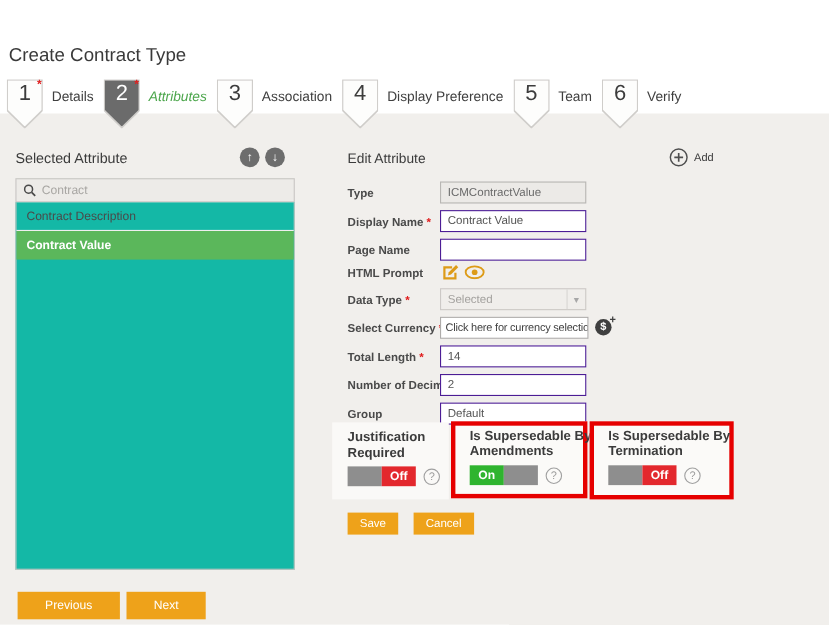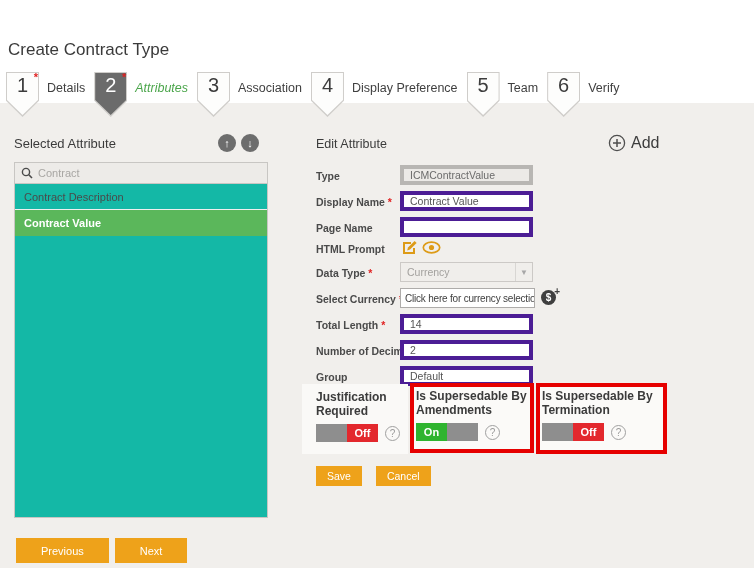--- a/index.html
+++ b/index.html
@@ -61,7 +61,7 @@
   
   .edit-title { left:316px; top:137px; font-size:12.5px; color:#3b3b3b; }
   .add-btn { left:608px; top:134px; display:flex; align-items:center; gap:5px; cursor:pointer; }
-  .add-btn .lbl { font-size:16px; color:#3d3d3d; }
+  .add-btn .lbl { font-size:10px; color:#3d3d3d; }
 
   .frow-label { position:absolute; left:316px; width:112px; font-size:10.5px; font-weight:bold;
     color:#4a4a4a; z-index:4; }

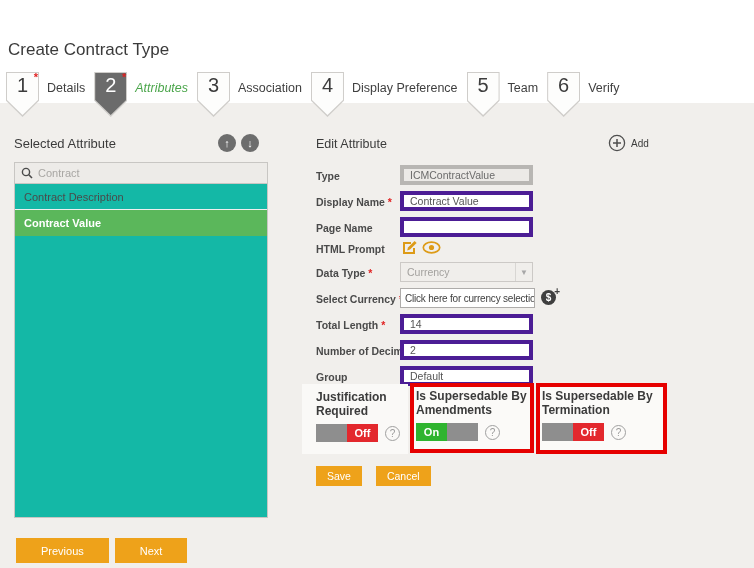--- a/index.html
+++ b/index.html
@@ -66,7 +66,7 @@
   .frow-label { position:absolute; left:316px; width:112px; font-size:10.5px; font-weight:bold;
     color:#4a4a4a; z-index:4; }
   .req-red { color:#e02020; }
-  .finput { position:absolute; left:400px; width:133px; height:20px; border:4px solid #4c1d95;
+  .finput { position:absolute; left:400px; width:133px; height:20px; border:1px solid #4c1d95;
     background:#fff; font-size:10.5px; color:#555; padding:0 6px;
     font-family:"Liberation Sans",sans-serif; z-index:4; outline:none; }
   .finput.readonly { background:#eceae7; border-color:#b8b6b3; color:#6b6b6b; }

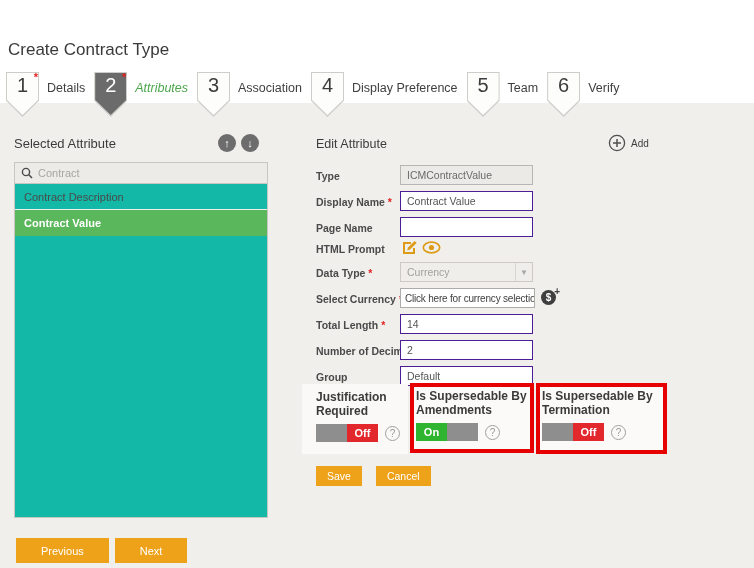--- a/index.html
+++ b/index.html
@@ -248,7 +248,7 @@
 
   <div class="frow-label" style="top:267px;"><span>Data Type</span> <span class="req-red">*</span></div>
   <div class="fake-select" style="top:262px;">
-    <span>Currency</span>
+    <span>Selected</span>
     <span class="arrow">▼</span>
   </div>
 

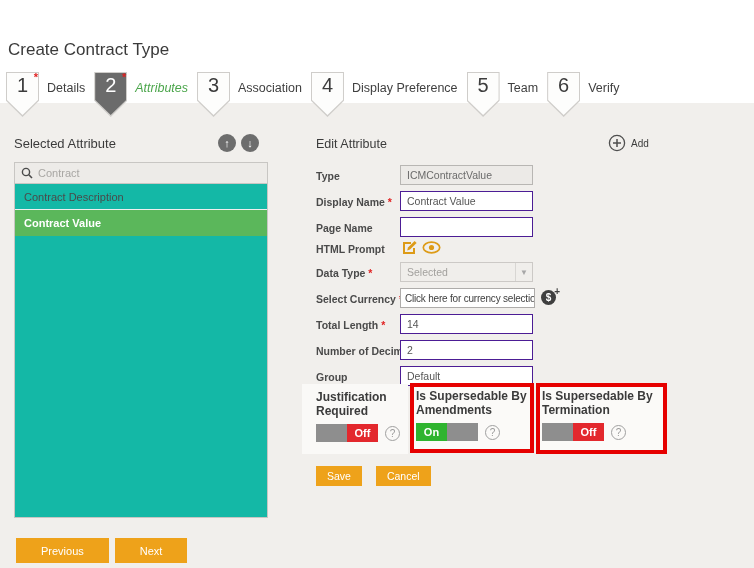--- a/index.html
+++ b/index.html
@@ -99,7 +99,7 @@
   .tg-row { display:flex; align-items:center; gap:7px; }
   .help { width:15px; height:15px; border-radius:50%; border:1.5px solid #a0a0a0; color:#9a9a9a;
     font-size:10px; display:flex; align-items:center; justify-content:center; margin-top:6px; cursor:pointer; }
-  .hl-box { position:absolute; border:4px solid #e60000; background:#fbfaf8; z-index:4; padding:3px 0 0 2px; }
+  .hl-box { position:absolute; border:4px solid #e60000; background:#fbfaf8; z-index:4; padding:3px 0 0 13px; }
   .hl-box2 { left:410px; top:383px; width:124px; height:70px; }
   .hl-box3 { left:536px; top:383px; width:131px; height:71px; }
 

